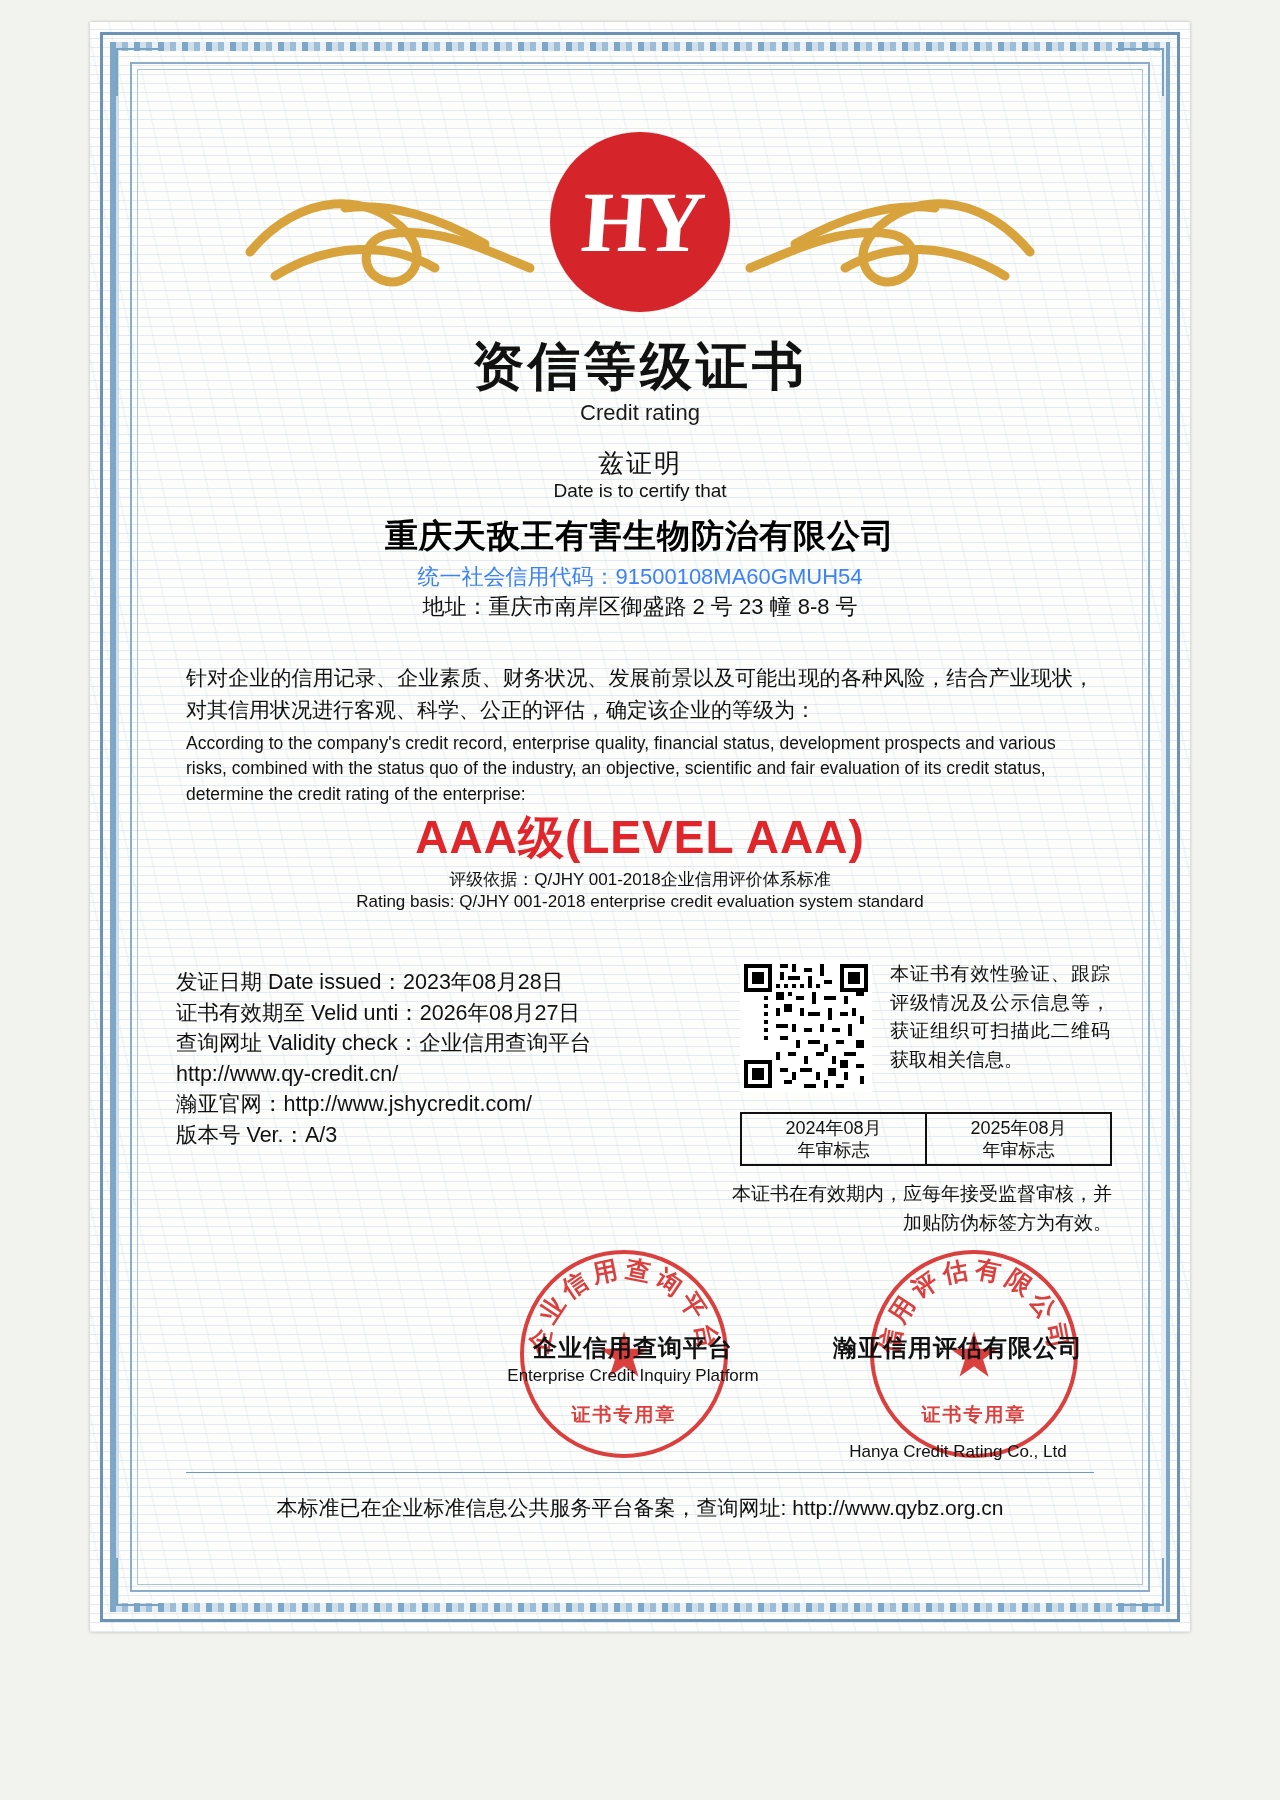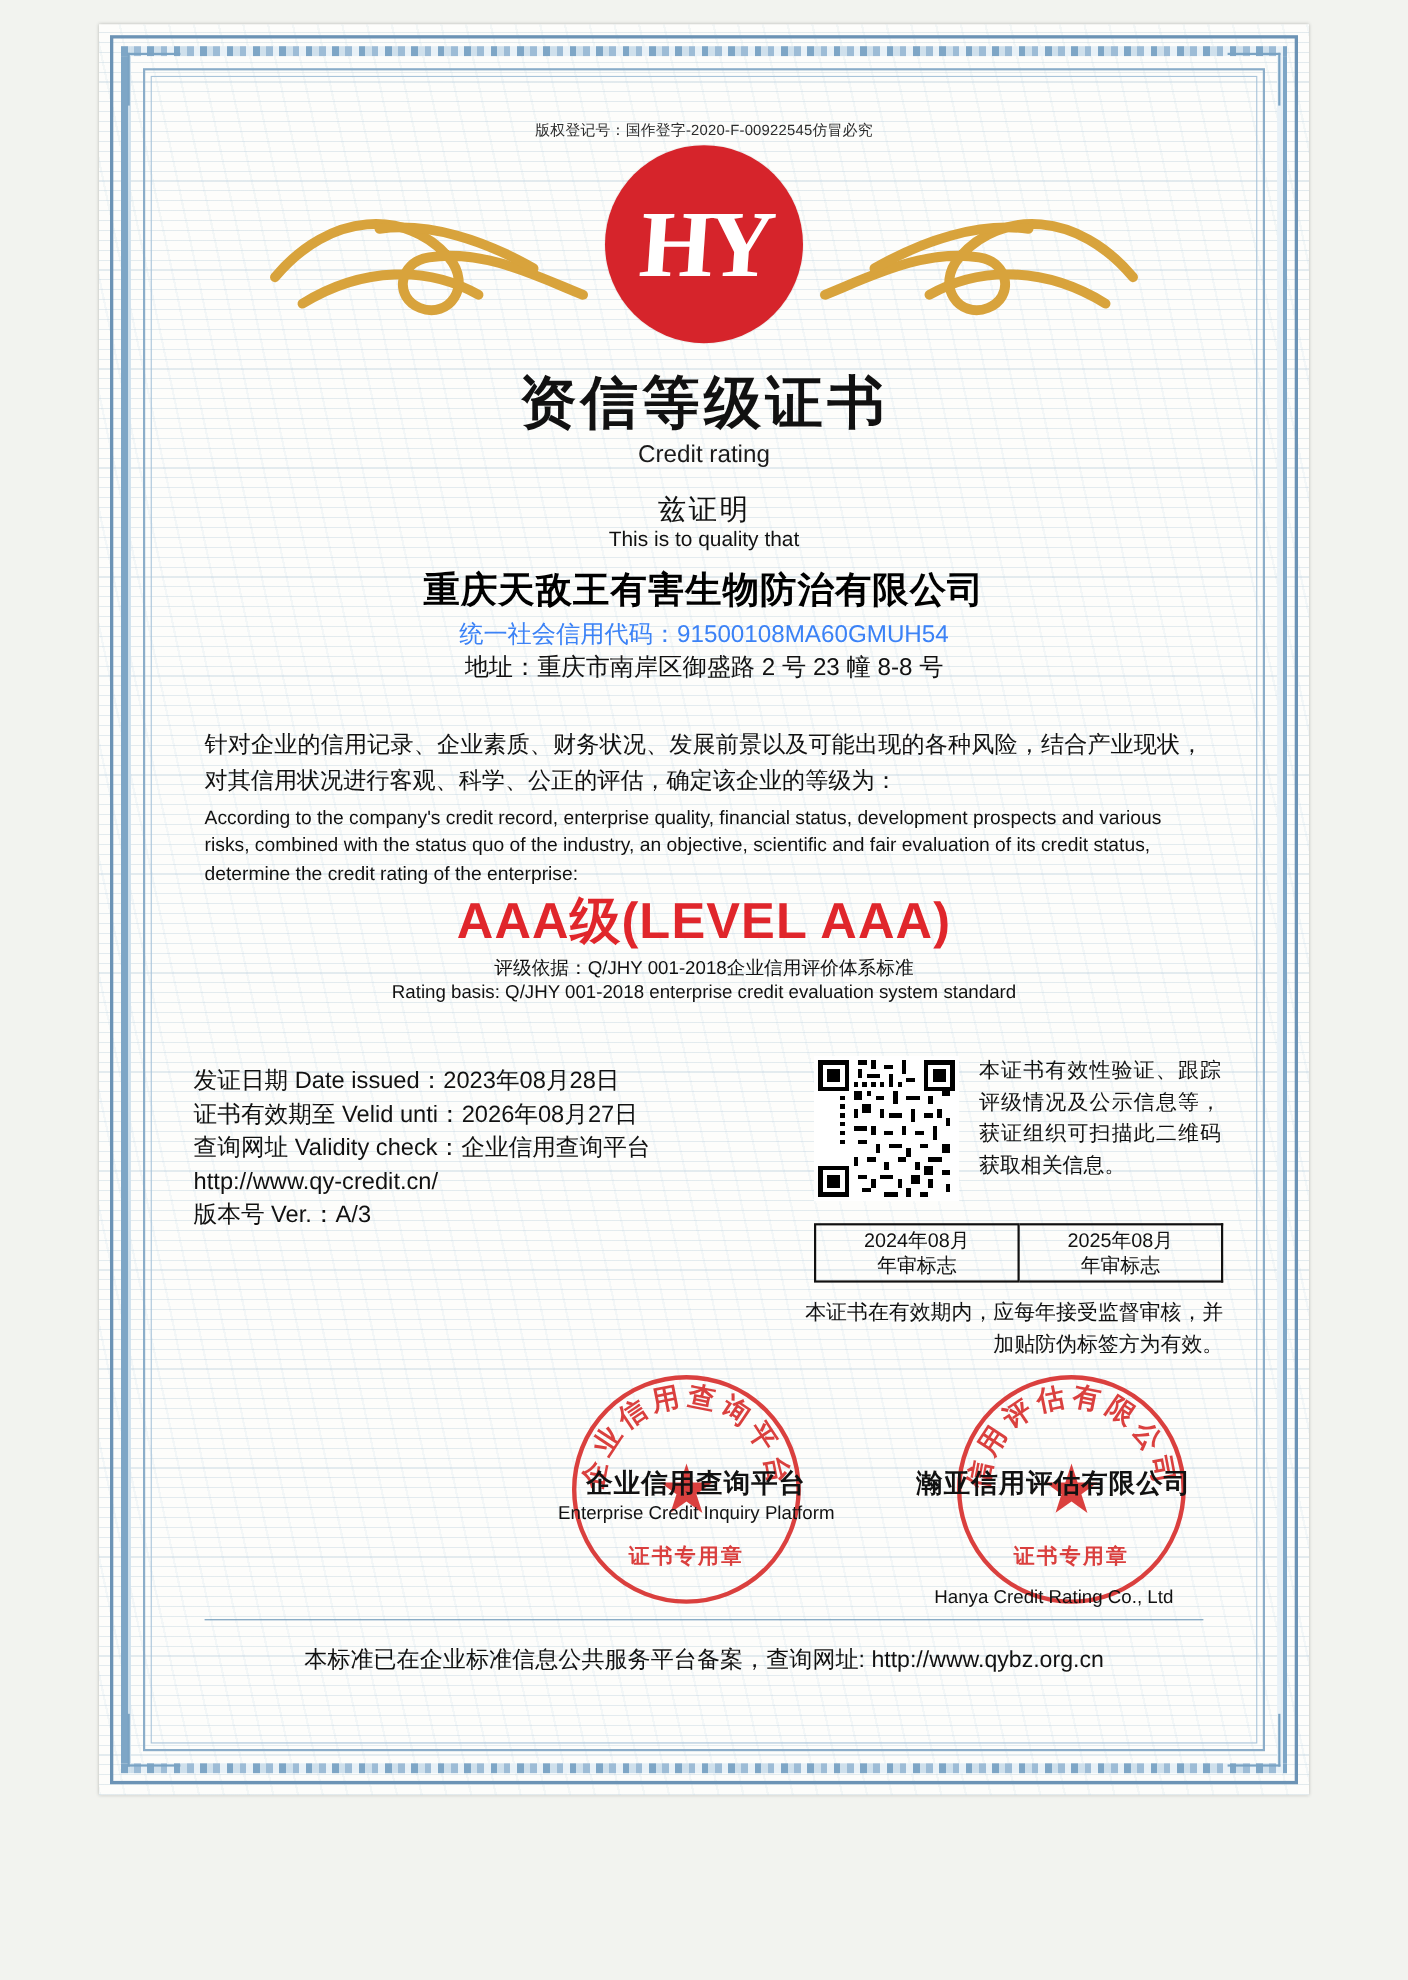--- a/index.html
+++ b/index.html
@@ -265,7 +265,6 @@
 
   <div class="content">
 
-    <div class="copyright">版权登记号：国作登字-2020-F-00922545仿冒必究</div>
 
     <svg class="flourish" viewBox="0 0 1100 140">
       <g fill="none" stroke="#d8a33c" stroke-width="9" stroke-linecap="round">

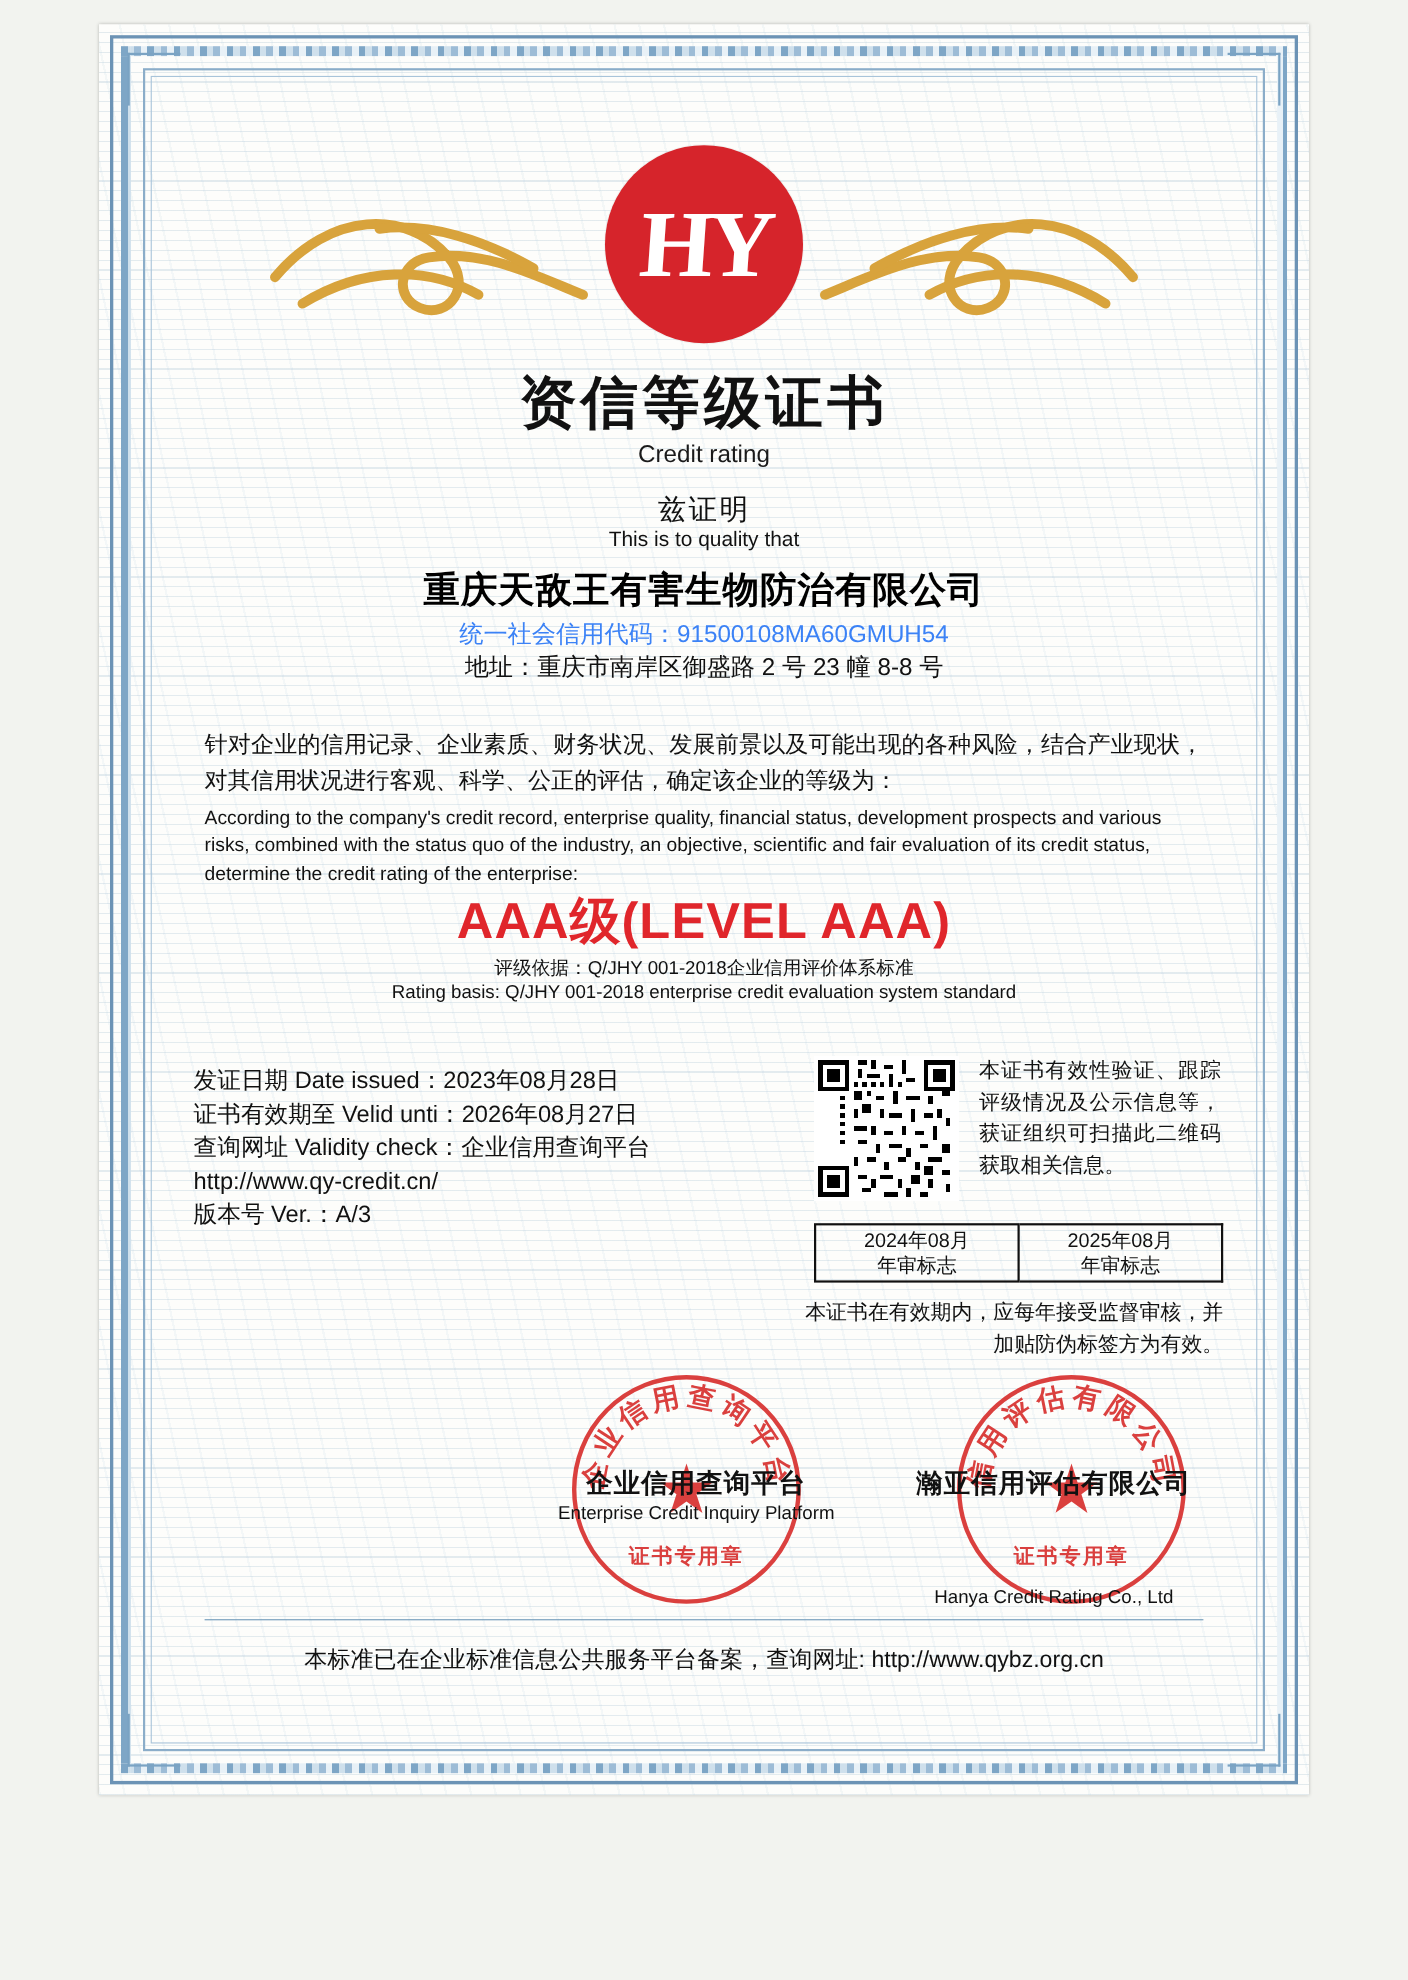--- a/index.html
+++ b/index.html
@@ -284,7 +284,7 @@
     <div class="title-cn">资信等级证书</div>
     <div class="title-en">Credit rating</div>
     <div class="certify-cn">兹证明</div>
-    <div class="certify-en">This is to quality that</div>
+    <div class="certify-en">Date is to certify that</div>
     <div class="company">重庆天敌王有害生物防治有限公司</div>
     <div class="usci">统一社会信用代码：91500108MA60GMUH54</div>
     <div class="address">地址：重庆市南岸区御盛路 2 号 23 幢 8-8 号</div>

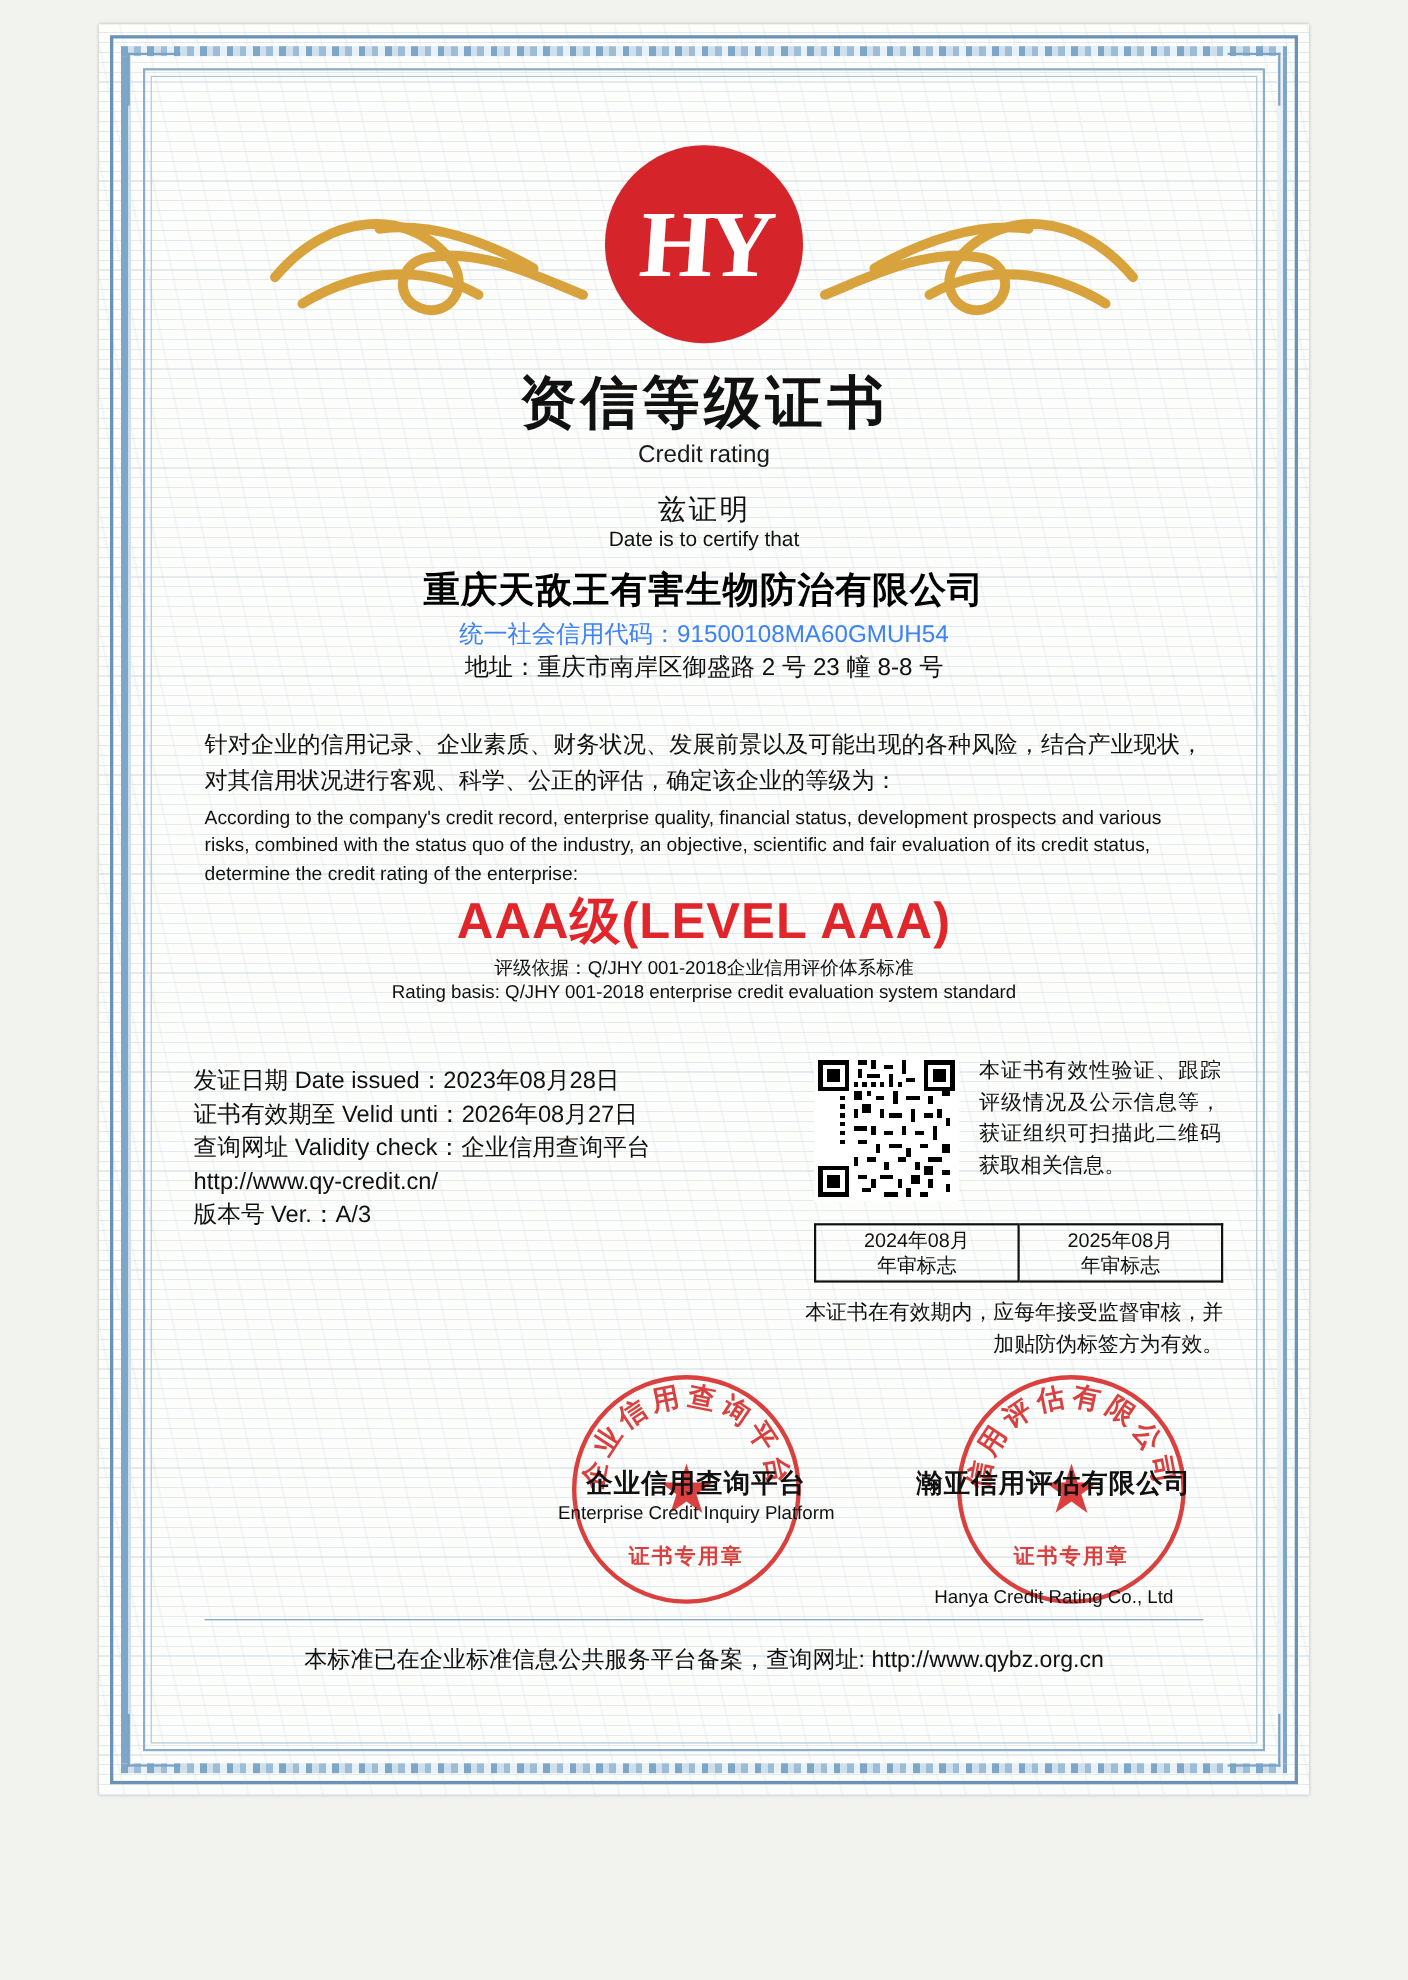--- a/index.html
+++ b/index.html
@@ -303,6 +303,7 @@
       <div class="row">证书有效期至 Velid unti：2026年08月27日</div>
       <div class="row">查询网址 Validity check：企业信用查询平台</div>
       <div class="row">http://www.qy-credit.cn/</div>
+      <div class="row">瀚亚官网：http://www.jshycredit.com/</div>
       <div class="row">版本号 Ver.：A/3</div>
     </div>
 

